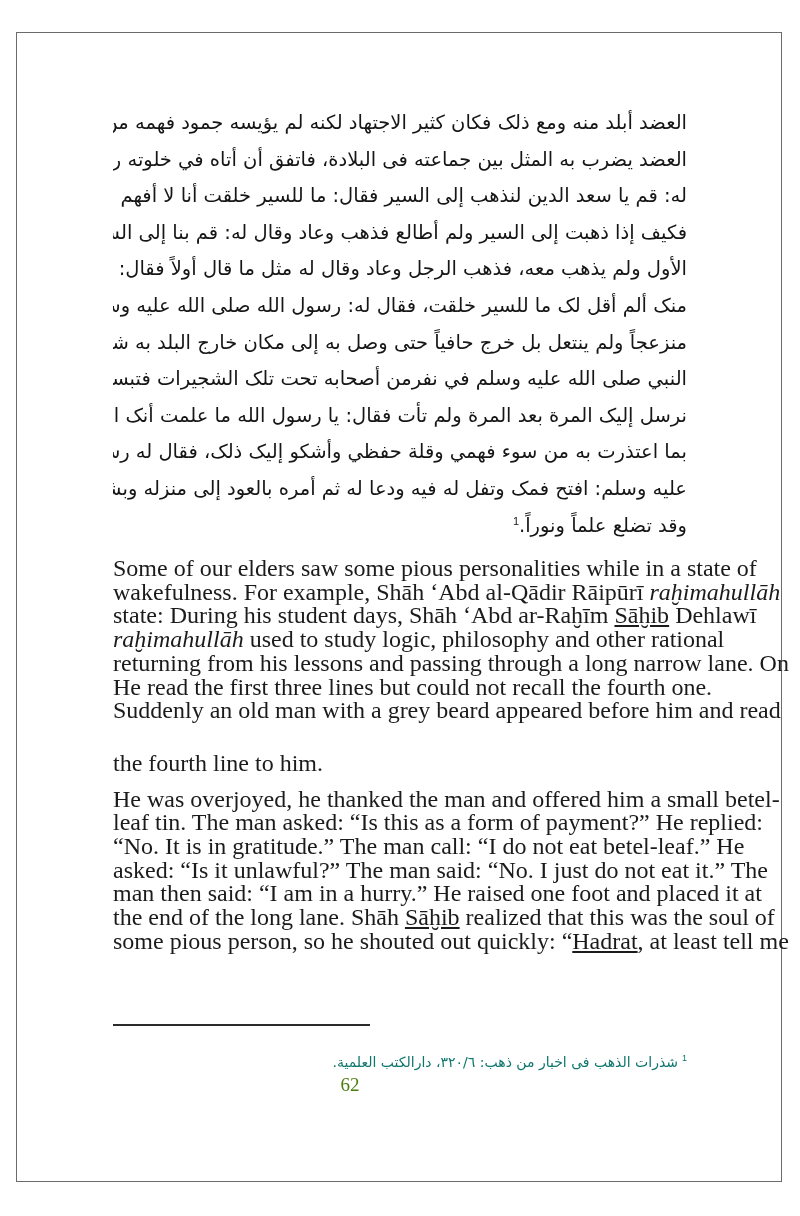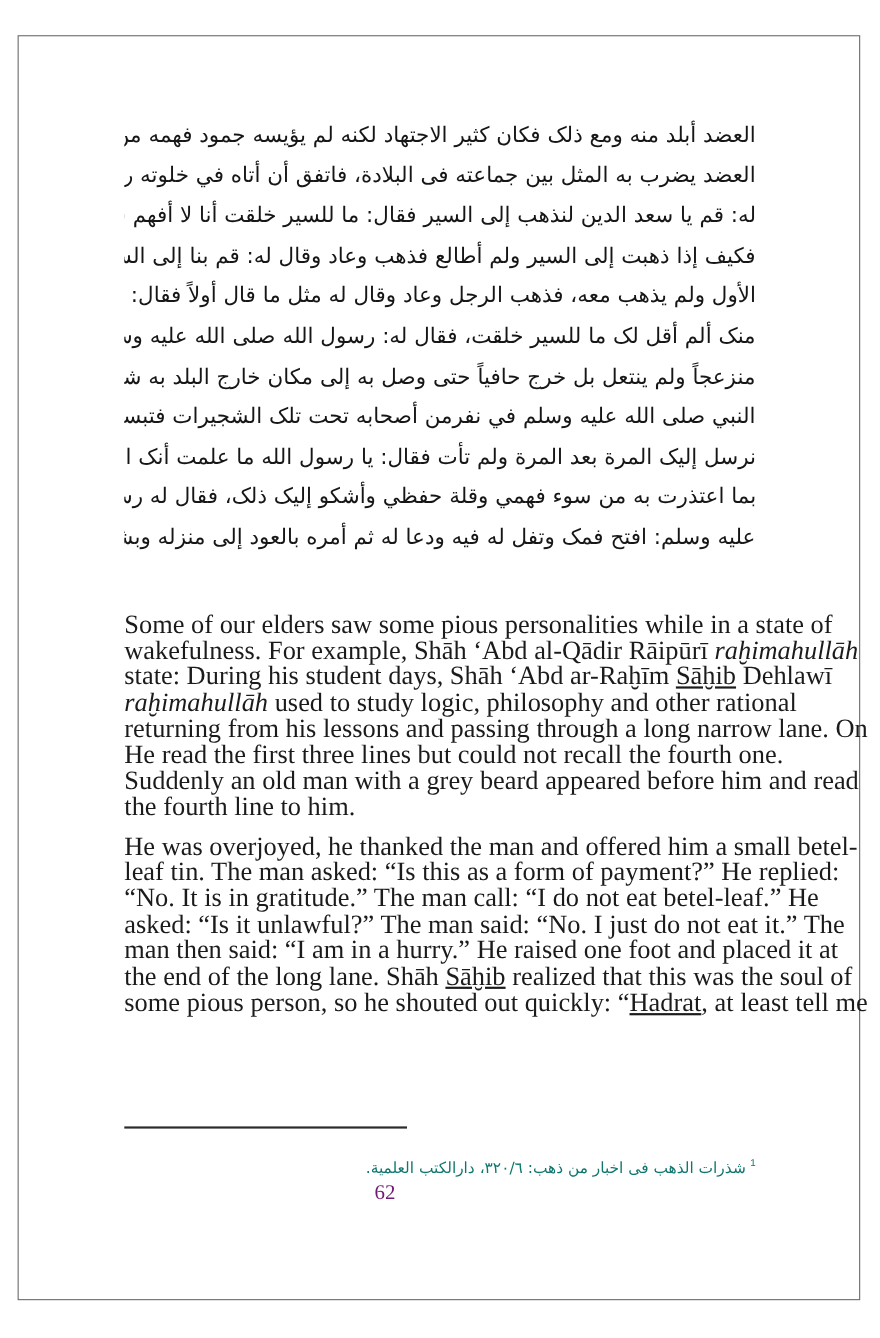--- a/index.html
+++ b/index.html
@@ -138,6 +138,7 @@
   <span class="arabic-line">نرسل إليک المرة بعد المرة ولم تأت فقال: يا رسول الله ما علمت أنک المرسل وأنت أعلم</span>
   <span class="arabic-line">بما اعتذرت به من سوء فهمي وقلة حفظي وأشکو إليک ذلک، فقال له رسول الله صلى الله</span>
   <span class="arabic-line">عليه وسلم: افتح فمک وتفل له فيه ودعا له ثم أمره بالعود إلى منزله وبشره بالفتح فعاد</span>
+  <span class="arabic-line last"><span>وقد تضلع علماً ونوراً.</span><span class="fn-ref">1</span></span>
 </div>
 
 <div class="english-block">

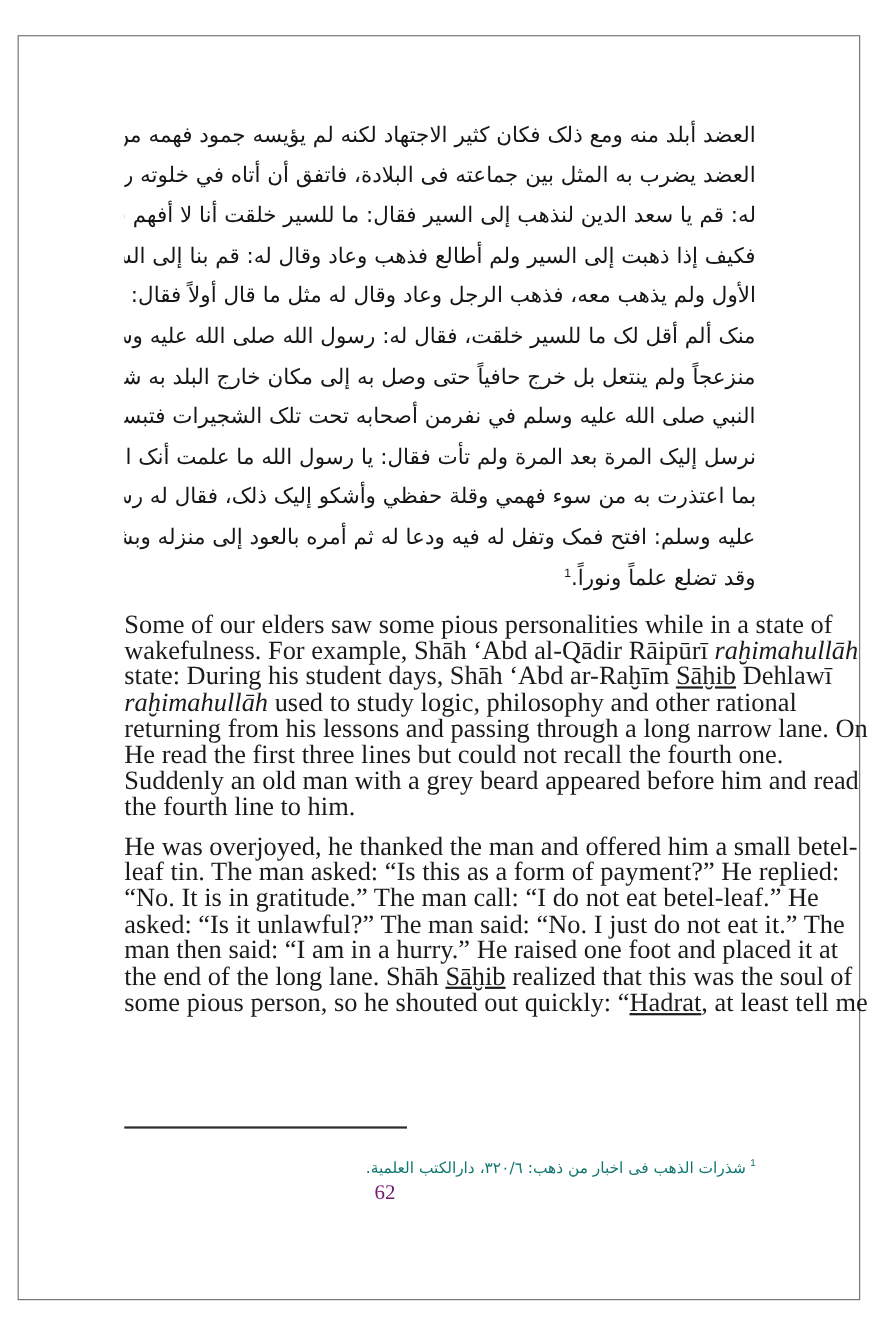--- a/index.html
+++ b/index.html
@@ -75,6 +75,7 @@
     }
     .eng-line.last {
       text-align-last: left;
+      margin-top: 29px;
     }
     .it {
       font-style: italic;

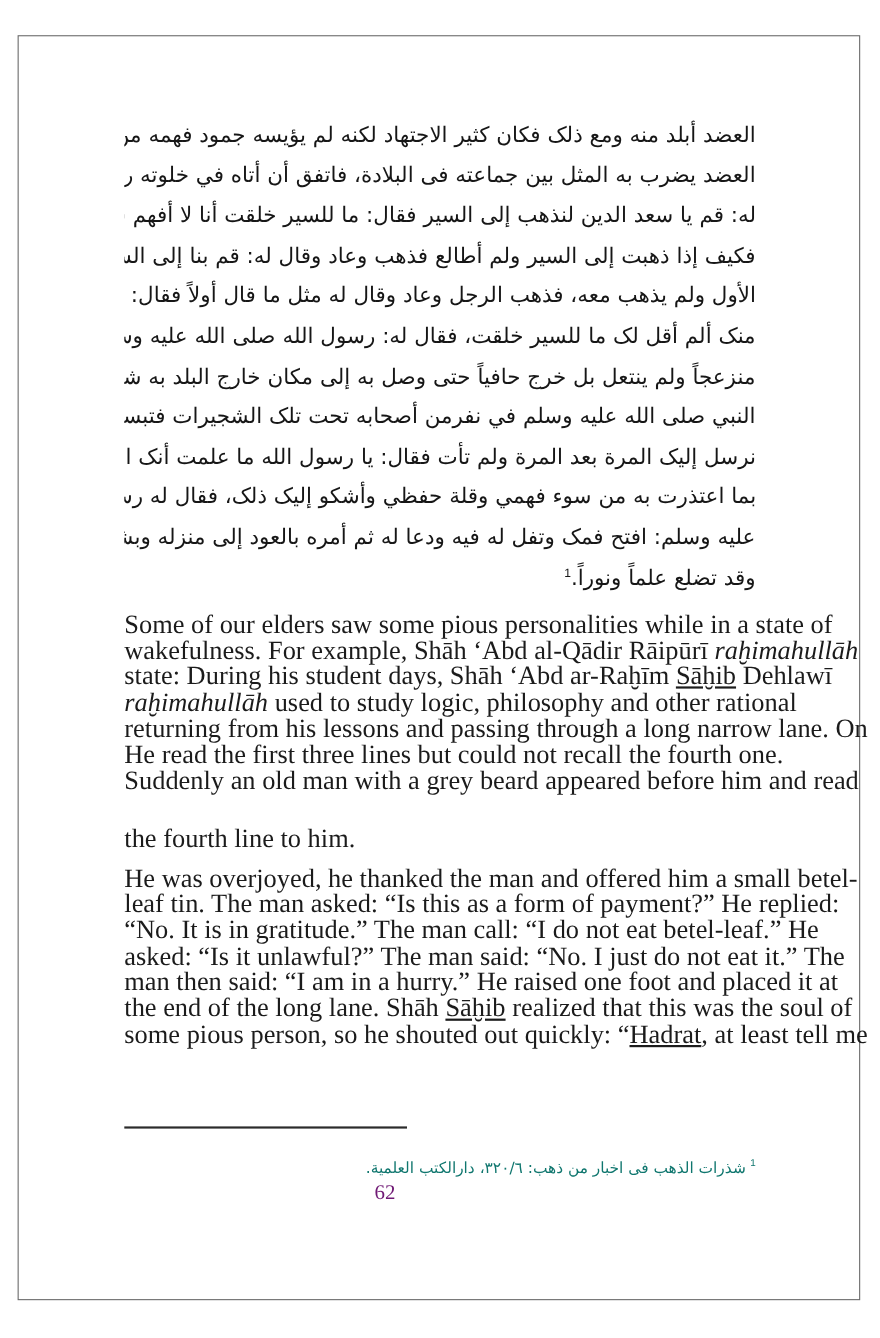--- a/index.html
+++ b/index.html
@@ -119,7 +119,7 @@
       text-align: center;
       font-family: "Liberation Serif", serif;
       font-size: 19px;
-      color: #701a75;
+      color: #4d7c0f;
     }
   </style>
 </head>

